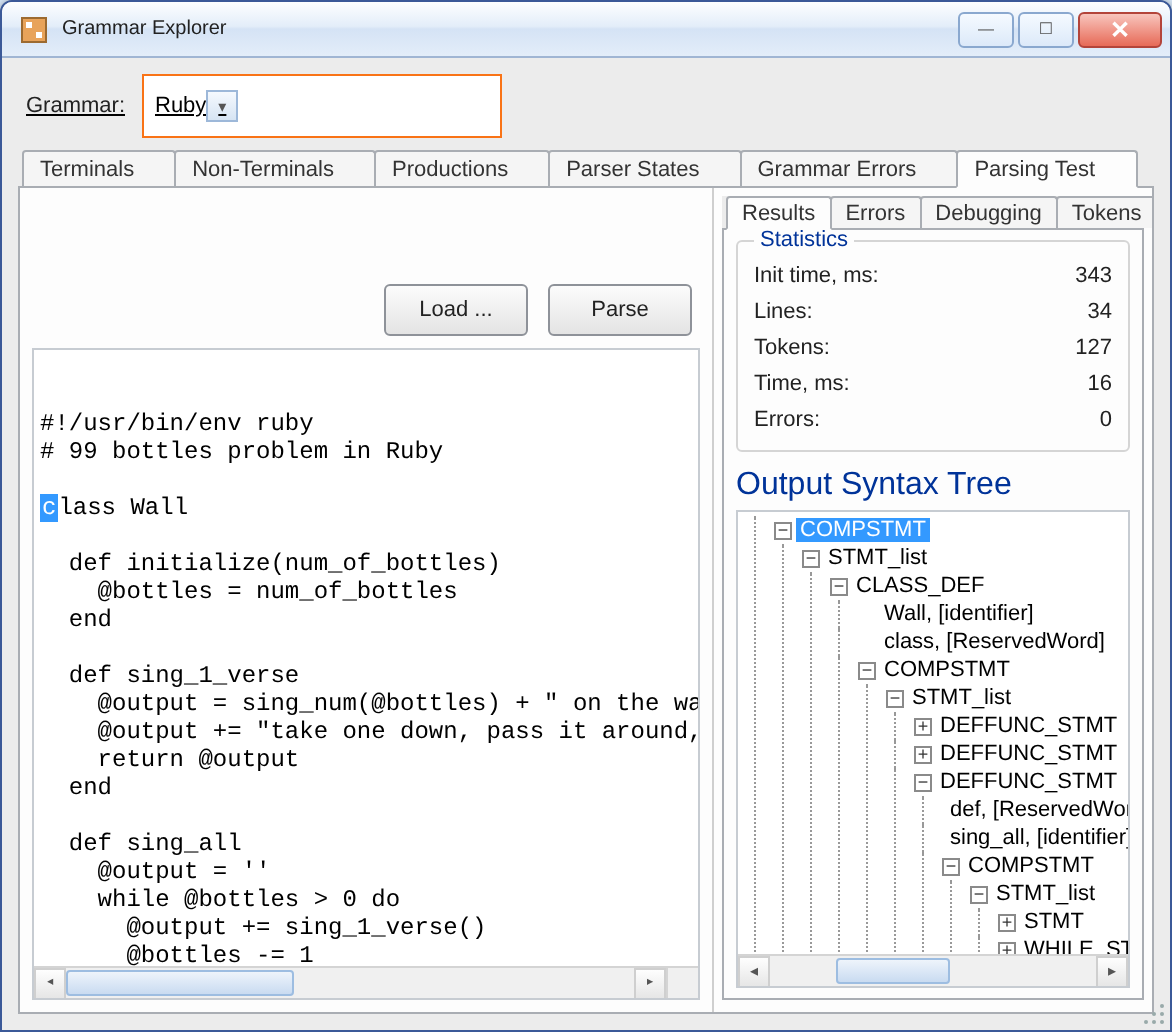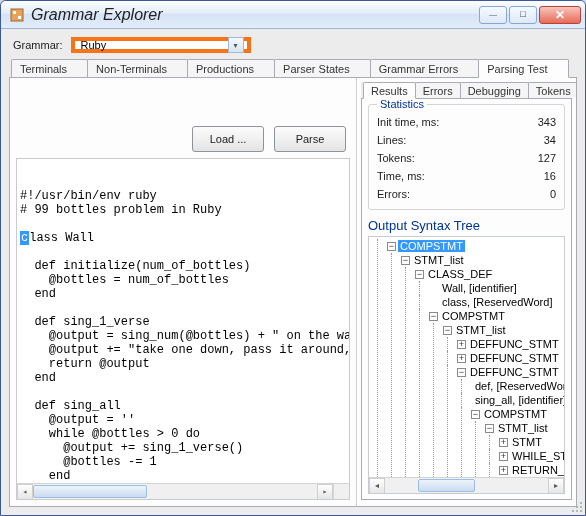--- a/index.html
+++ b/index.html
@@ -7,7 +7,7 @@
 .window { width: 586px; height: 516px; background: #fff; border: 1px solid #3b5998; border-radius: 6px 6px 0 0; display: flex; flex-direction: column; box-shadow: 0 0 3px rgba(0,0,0,0.3); }
 .titlebar { height: 28px; background: linear-gradient(#fdfeff, #e3edf9 45%, #d5e3f5 50%, #e3edf9); border-bottom: 1px solid #a0b5d3; display: flex; align-items: center; padding: 0 4px 0 8px; border-radius: 5px 5px 0 0; }
 .titlebar .icon { width: 16px; height: 16px; margin-right: 6px; display: inline-flex; }
-.titlebar .title { flex: 1; color: #222; font-size: 16px; font-style: italic; }
+.titlebar .title { flex: 1; color: #222; font-size: 10px; }
 .winbtns { display: flex; gap: 2px; }
 .winbtn { width: 28px; height: 18px; border: 1px solid #8aa8cf; border-radius: 3px; background: linear-gradient(#f5faff,#dce9f9); display: flex; align-items: center; justify-content: center; font-size: 10px; color: #334; }
 .winbtn.close { width: 42px; background: linear-gradient(#f8c5bd,#e76a57); border-color: #b3443a; color: #5a0c07; }

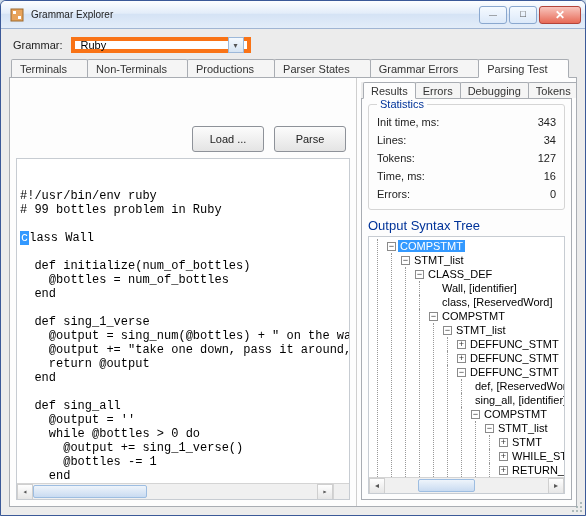--- a/index.html
+++ b/index.html
@@ -12,7 +12,7 @@
 .winbtn { width: 28px; height: 18px; border: 1px solid #8aa8cf; border-radius: 3px; background: linear-gradient(#f5faff,#dce9f9); display: flex; align-items: center; justify-content: center; font-size: 10px; color: #334; }
 .winbtn.close { width: 42px; background: linear-gradient(#f8c5bd,#e76a57); border-color: #b3443a; color: #5a0c07; }
 .content { flex: 1; background: #ececec; padding: 6px 8px 8px 8px; display: flex; flex-direction: column; overflow: hidden; }
-.toprow { display: flex; align-items: center; gap: 8px; padding: 2px 4px 6px 4px; }
+.toprow { display: flex; align-items: center; gap: 8px; padding: 2px 4px 6px 4px; text-decoration: underline; }
 .label { color: #222; }
 .combo { width: 180px; height: 16px; border: 4px solid #f97316; background: #fff; display: flex; align-items: center; justify-content: space-between; padding: 0 3px 0 6px; }
 .combo .ddbtn { width: 16px; height: 16px; background: linear-gradient(#f5f9fe,#d6e4f3); border: 1px solid #9db8d9; display: flex; align-items: center; justify-content: center; }

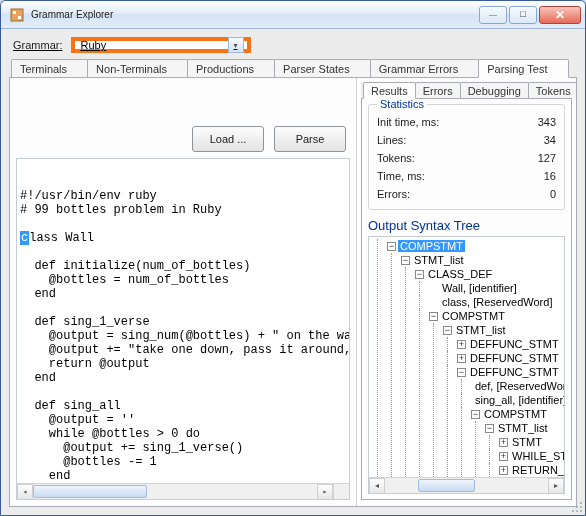--- a/index.html
+++ b/index.html
@@ -14,7 +14,7 @@
 .content { flex: 1; background: #ececec; padding: 6px 8px 8px 8px; display: flex; flex-direction: column; overflow: hidden; }
 .toprow { display: flex; align-items: center; gap: 8px; padding: 2px 4px 6px 4px; text-decoration: underline; }
 .label { color: #222; }
-.combo { width: 180px; height: 16px; border: 4px solid #f97316; background: #fff; display: flex; align-items: center; justify-content: space-between; padding: 0 3px 0 6px; }
+.combo { width: 180px; height: 32px; border: 1px solid #f97316; background: #fff; display: flex; align-items: center; padding: 0 3px 0 6px; }
 .combo .ddbtn { width: 16px; height: 16px; background: linear-gradient(#f5f9fe,#d6e4f3); border: 1px solid #9db8d9; display: flex; align-items: center; justify-content: center; }
 .tabs { display: flex; gap: -1px; border-bottom: 1px solid #a9adb3; background: #ececec; padding-left: 2px; }
 .tab { padding: 3px 20px 2px 8px; border: 1px solid #a9adb3; border-bottom: none; background: #f5f5f5; margin-right: -1px; border-radius: 2px 2px 0 0; color: #333; position: relative; }

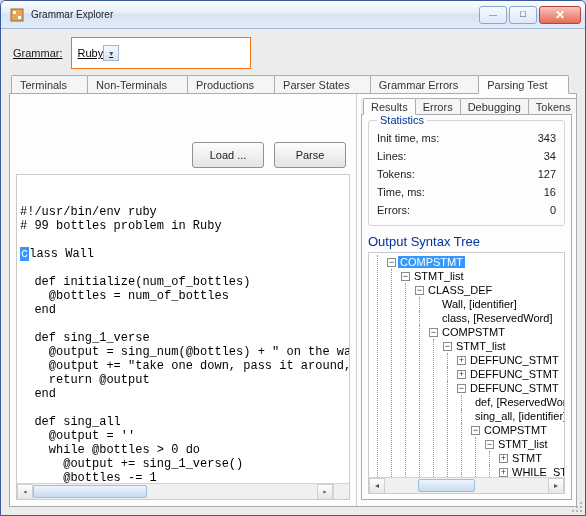--- a/index.html
+++ b/index.html
@@ -44,7 +44,7 @@
 .exp { width: 9px; height: 9px; border: 1px solid #8a8a8a; background: #fff; display: inline-flex; align-items: center; justify-content: center; font-size: 9px; line-height: 7px; color: #333; flex-shrink: 0; }
 .tlabel { padding: 0 2px; }
 .tsel { background: #3399ff; color: #fff; }
-.treelabel { color: #003399; font-size: 13px; margin: 2px 0 3px 0; }
+.treelabel { color: #003399; font-size: 16px; margin: 2px 0 3px 0; }
 .arrchar{font-size:8px;color:#555;}
 .resize { position: absolute; right: 2px; bottom: 2px; width: 14px; height: 14px; }
 </style>

